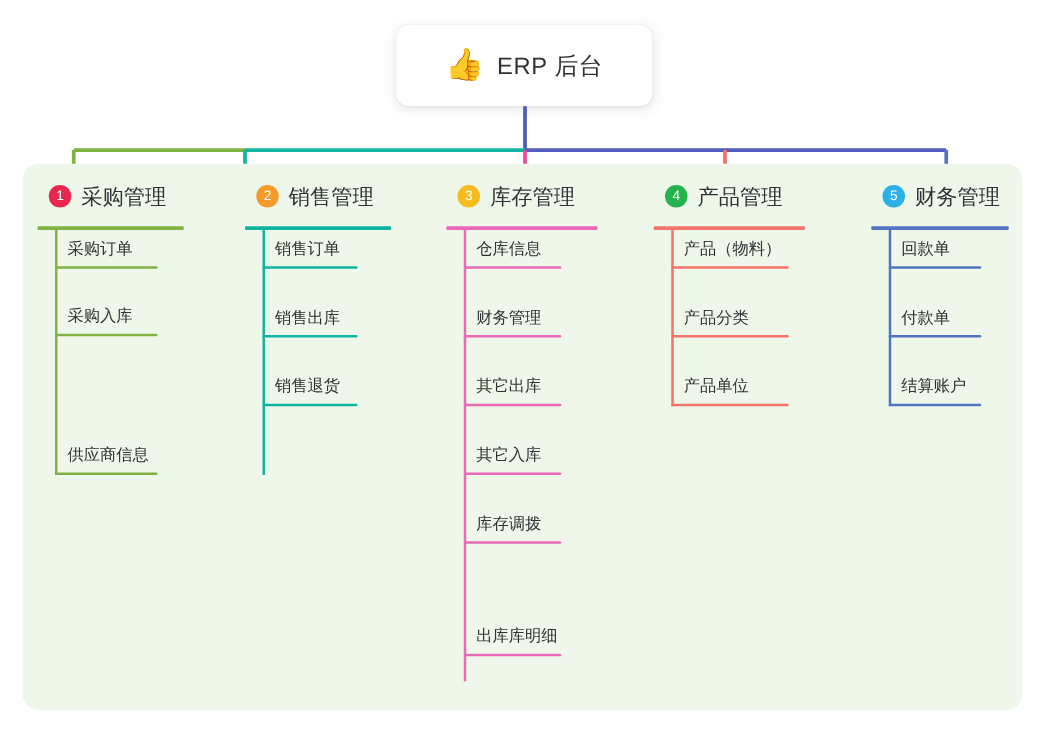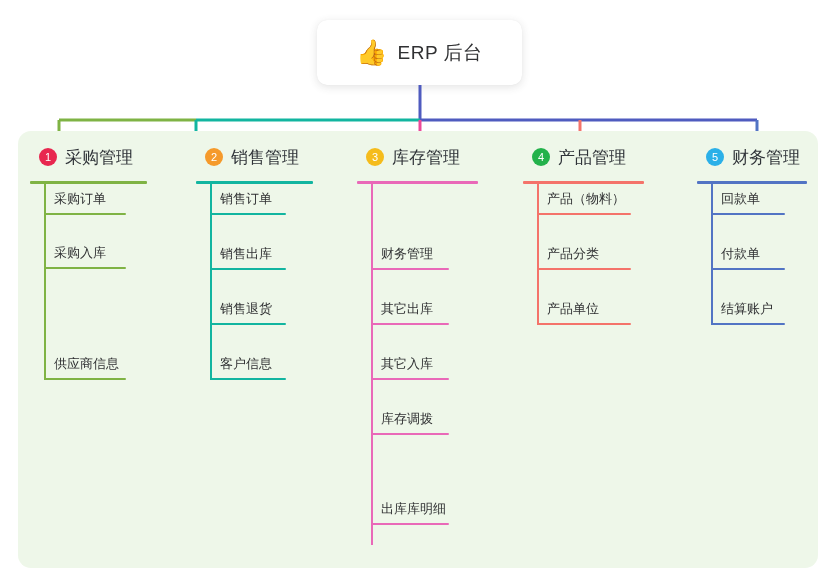--- a/index.html
+++ b/index.html
@@ -232,6 +232,10 @@
           <div class="col-underline" style="width: 121px; background: rgb(233, 105, 184);"></div>
         </div>
         <div class="spine" style="left: 14px; height: 361px; background: rgb(233, 105, 184);"></div>
+        <div class="leaf" style="top: 42px; width: 98px;">
+          <span class="leaf-text">仓库信息</span>
+          <div class="leaf-underline" style="width: 78px; background: rgb(233, 105, 184);"></div>
+        </div>
         <div class="leaf" style="top: 97px; width: 98px;">
           <span class="leaf-text">财务管理</span>
           <div class="leaf-underline" style="width: 78px; background: rgb(233, 105, 184);"></div>

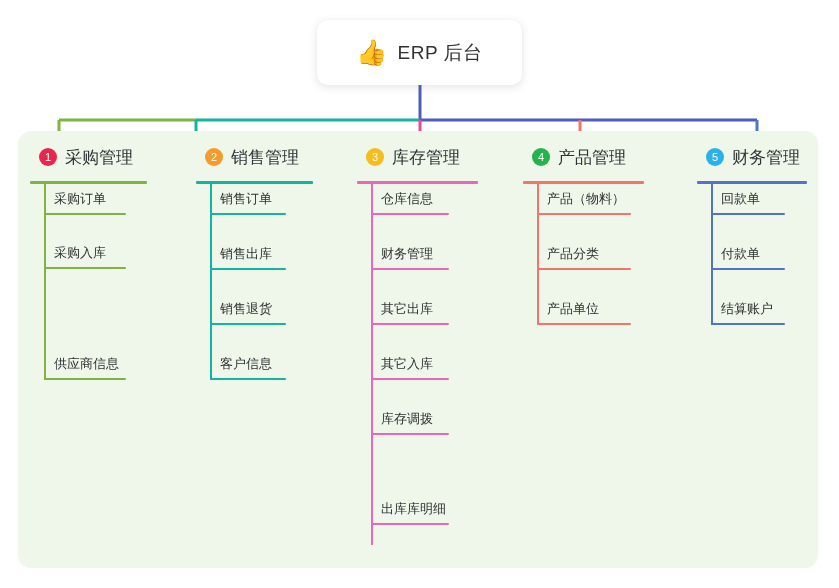--- a/index.html
+++ b/index.html
@@ -218,10 +218,6 @@
           <span class="leaf-text">销售退货</span>
           <div class="leaf-underline" style="width: 76px; background: rgb(18, 181, 160);"></div>
         </div>
-        <div class="leaf" style="top: 207px; width: 96px;">
-          <span class="leaf-text">客户信息</span>
-          <div class="leaf-underline" style="width: 76px; background: rgb(18, 181, 160);"></div>
-        </div>
       </div>
       <div class="column" style="left: 357px; top: 142px;">
         <div class="col-head" style="width: 121px;">

